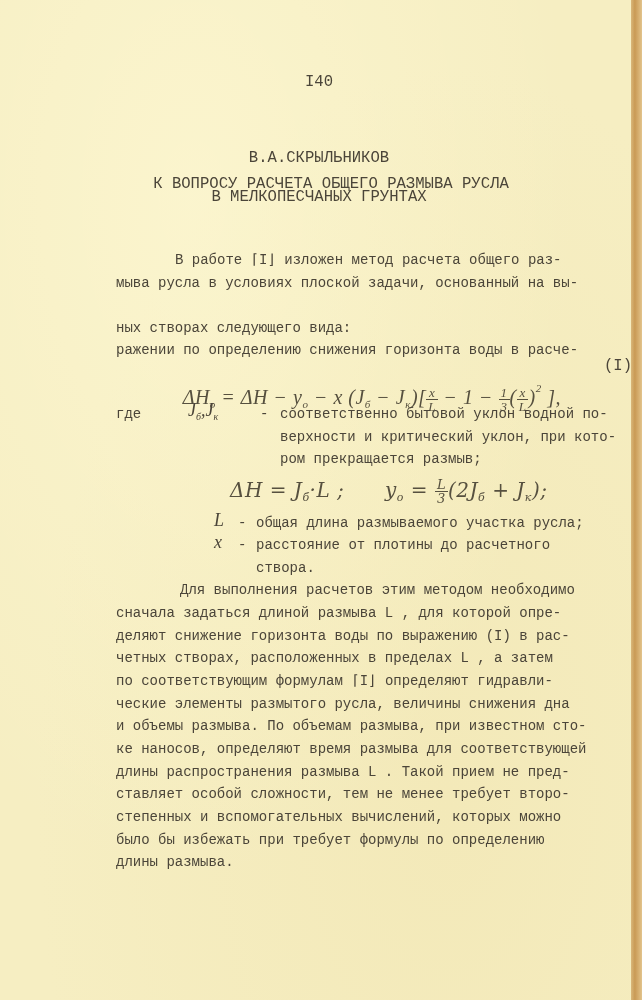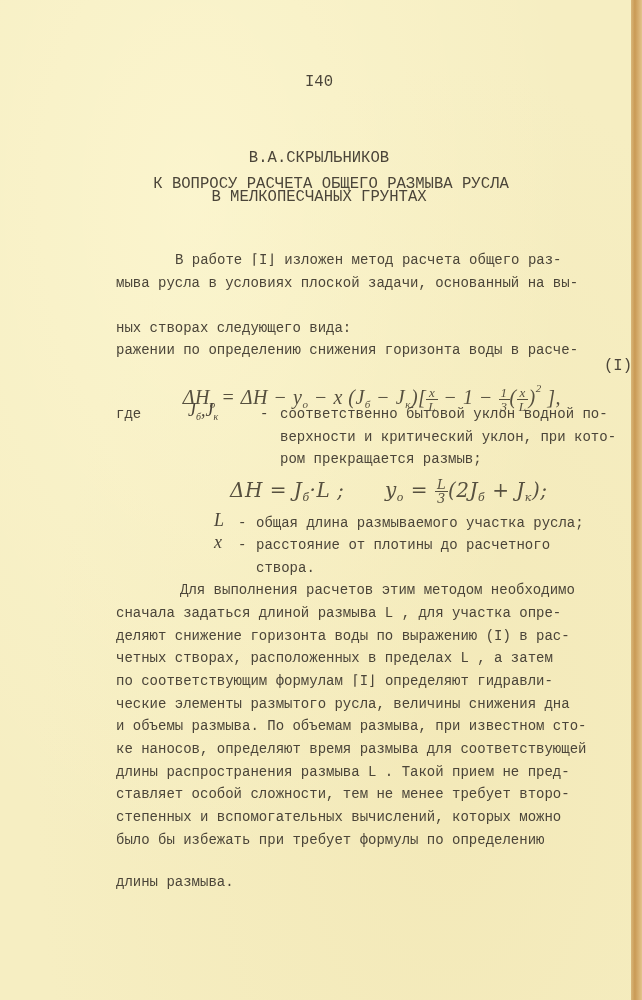--- a/index.html
+++ b/index.html
@@ -126,7 +126,7 @@
 <div class="line" style="left:256px; top:559px;">створа.</div>
 
 <div class="line" style="left:180px; top:581px;">Для выполнения расчетов этим методом необходимо</div>
-<div class="line" style="left:116px; top:604px;">сначала задаться длиной размыва L , для участка опре-</div>
+<div class="line" style="left:116px; top:604px;">сначала задаться длиной размыва L , для которой опре-</div>
 <div class="line" style="left:116px; top:627px;">деляют снижение горизонта воды по выражению (I) в рас-</div>
 <div class="line" style="left:116px; top:649px;">четных створах, расположенных в пределах L , а затем</div>
 <div class="line" style="left:116px; top:672px;">по соответствующим формулам ⌈I⌋ определяют гидравли-</div>

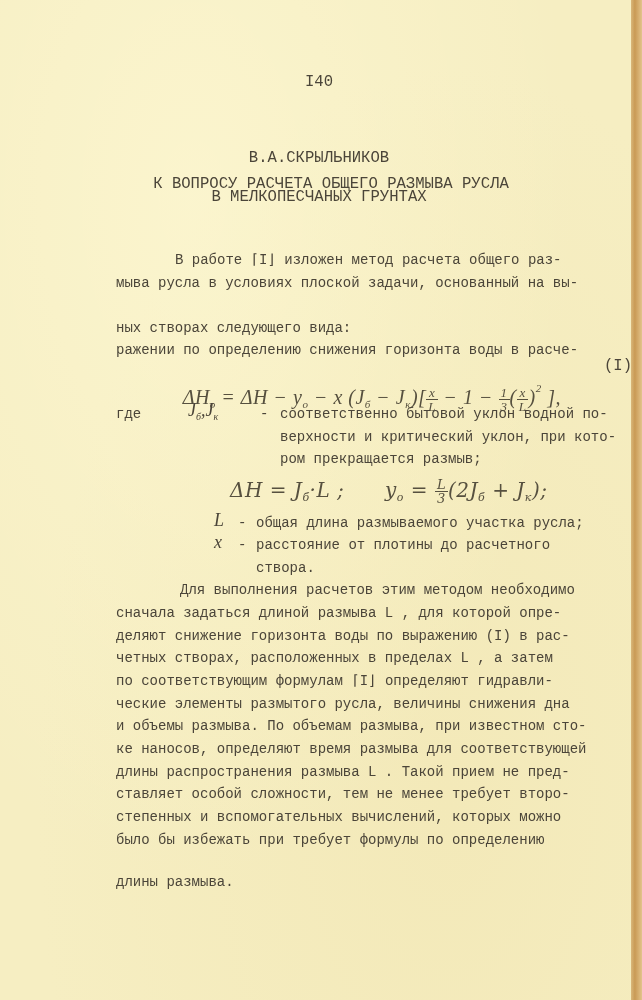--- a/index.html
+++ b/index.html
@@ -137,6 +137,6 @@
 <div class="line" style="left:116px; top:785px;font-family:Liberation Mono, monospace;">ставляет особой сложности, тем не менее требует второ-</div>
 <div class="line" style="left:116px; top:808px;">степенных и вспомогательных вычислений, которых можно</div>
 <div class="line" style="left:116px; top:831px;">было бы избежать при требует формулы по определению</div>
-<div class="line" style="left:116px; top:853px;margin-top:20px;">длины размыва.</div>
+<div class="line" style="left:116px; top:853px;">длины размыва.</div>
 
 </body></html>

